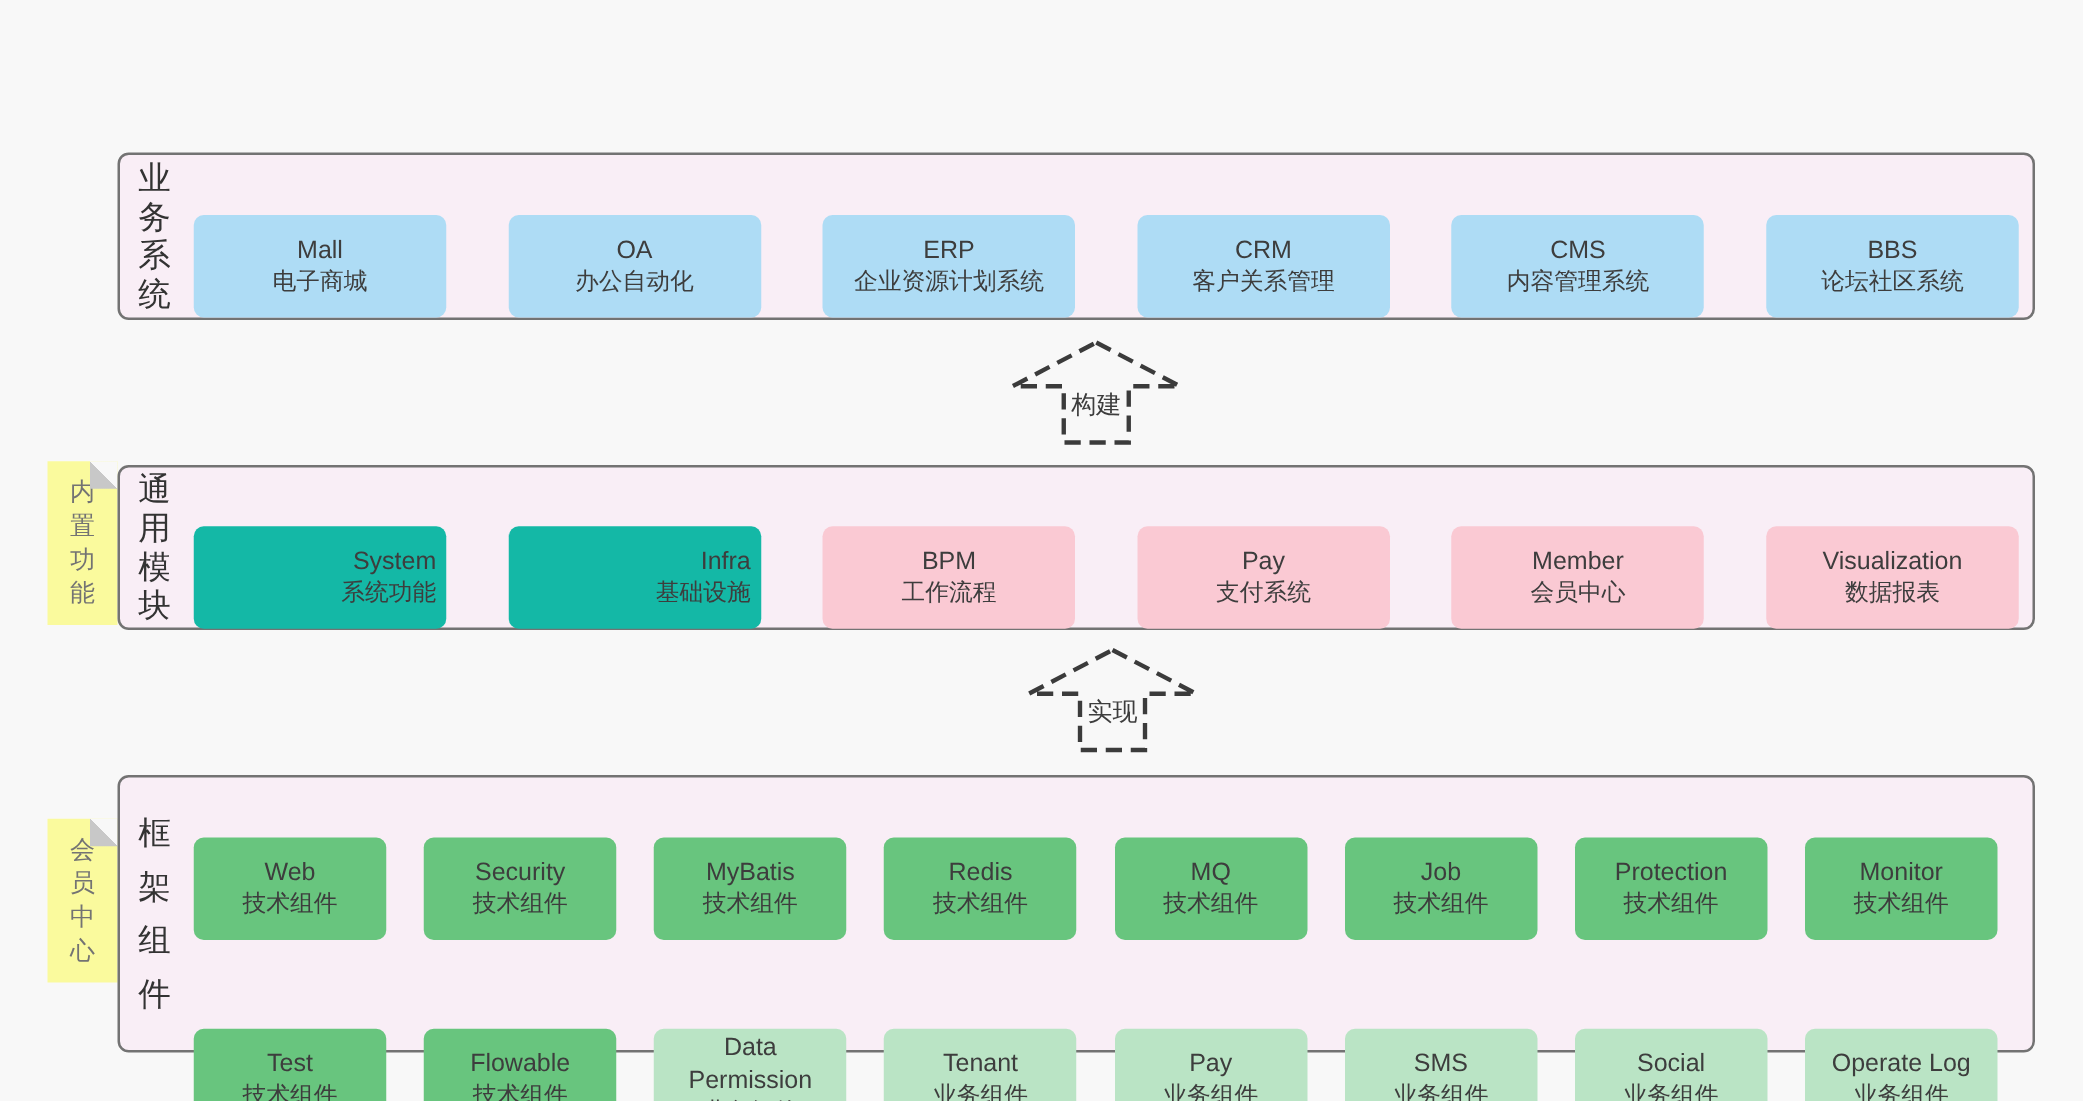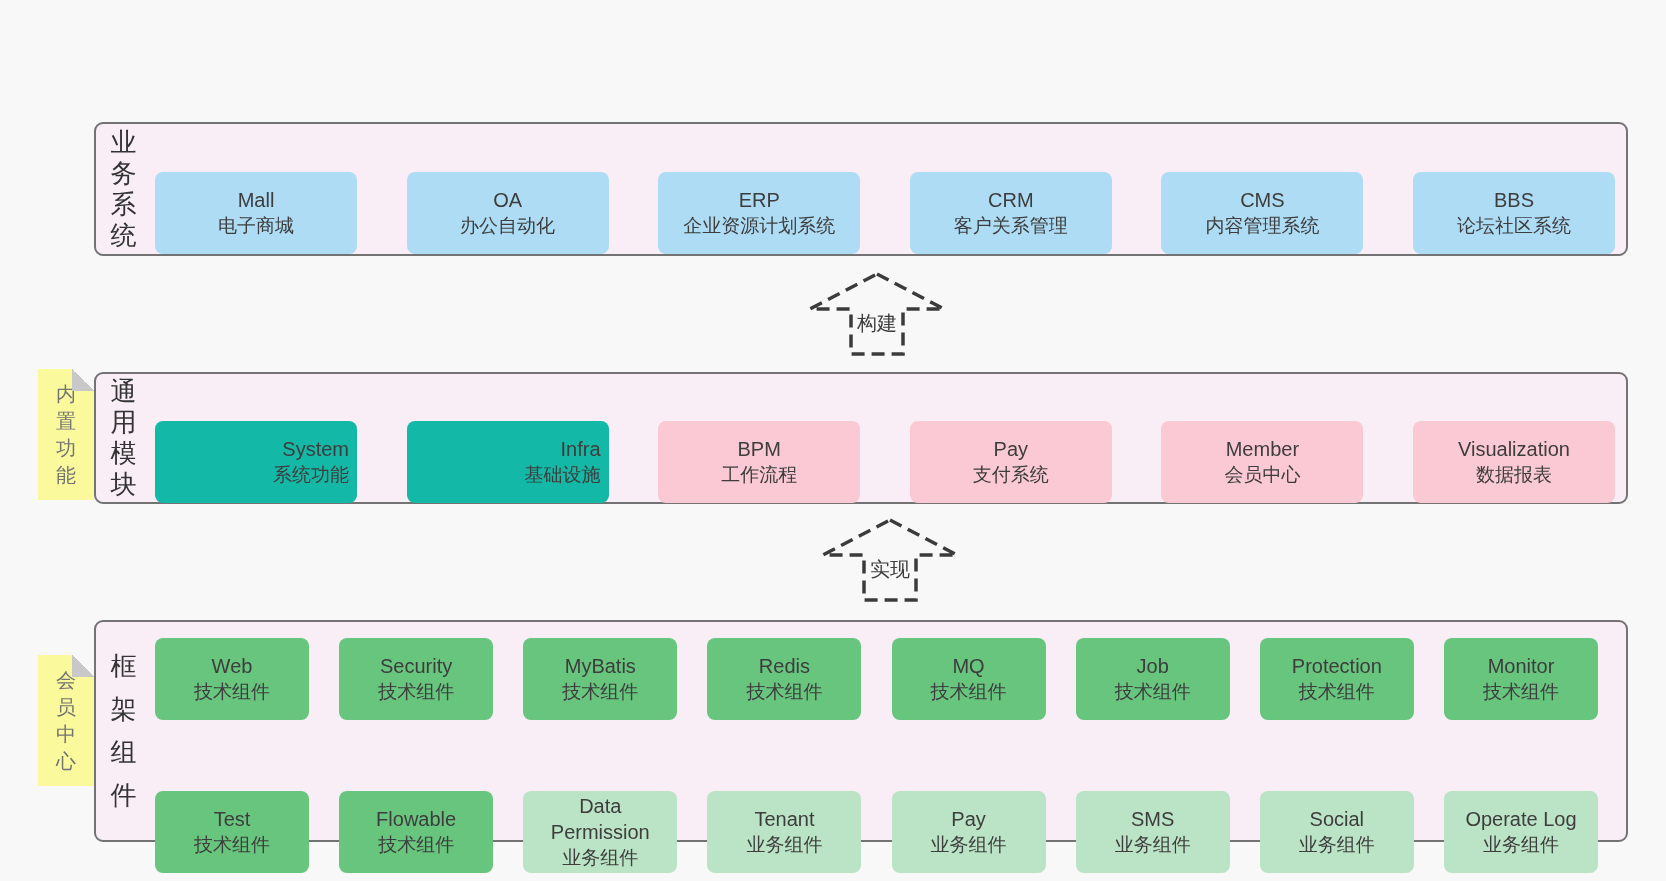--- a/index.html
+++ b/index.html
@@ -34,7 +34,7 @@
     justify-content:space-between; padding:0 11px 0 4px;
   }
   #panel-components .panel-content {
-    flex-direction:column; justify-content:center; gap:23px; padding:0 28px 0 4px;
+    flex-direction:column; justify-content:space-between; gap:23px; padding:0 28px 0 4px;
   }
   .row8 { display:flex; justify-content:space-between; width:100%; }
 

